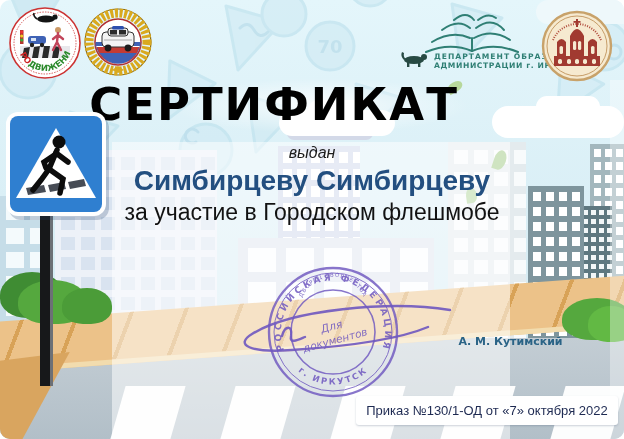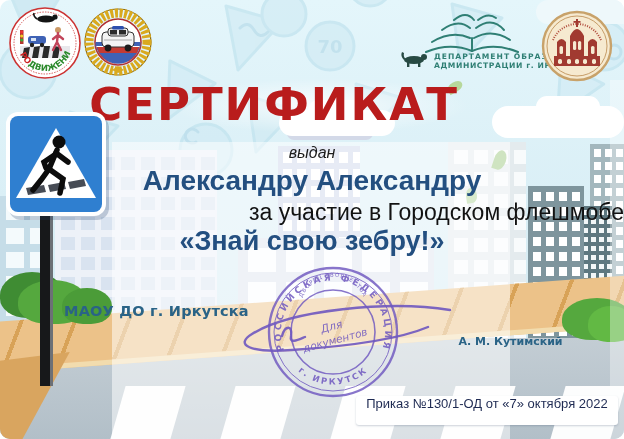--- a/index.html
+++ b/index.html
@@ -61,7 +61,7 @@
 
   
   .title{left:0;top:82px;width:548px;text-align:center;
-         font-size:45px;font-weight:700;letter-spacing:2px;color:#b91c1c;line-height:1;}
+         font-size:45px;font-weight:700;letter-spacing:2px;color:#000000;line-height:1;}
   .halo{left:170px;top:78px;width:300px;height:56px;border-radius:50%;
         background:radial-gradient(ellipse at center,rgba(255,255,255,.85),rgba(255,255,255,0) 70%);}
   .serif{font-family:Liberation Sans, sans-serif;}

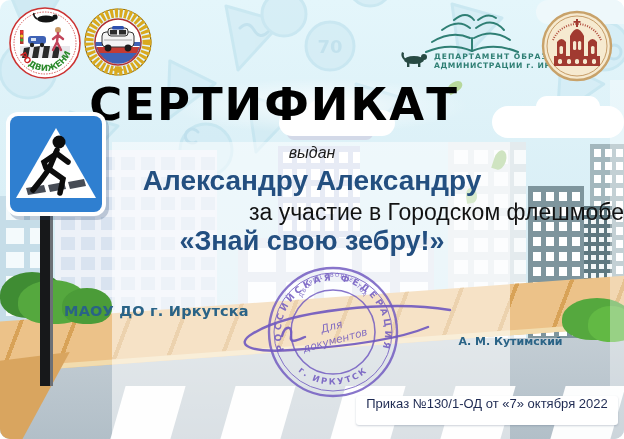--- a/index.html
+++ b/index.html
@@ -150,7 +150,7 @@
   <div class="abs halo"></div>
   <div class="abs title">СЕРТИФИКАТ</div>
   <div class="abs serif vydan">выдан</div>
-  <div class="abs serif recipient">Александру Александру</div>
+  <div class="abs serif recipient">Симбирцеву Симбирцеву</div>
   <div class="abs serif reason">за участие в Городском флешмобе</div>
   <div class="abs serif event">«Знай свою зебру!»</div>
 

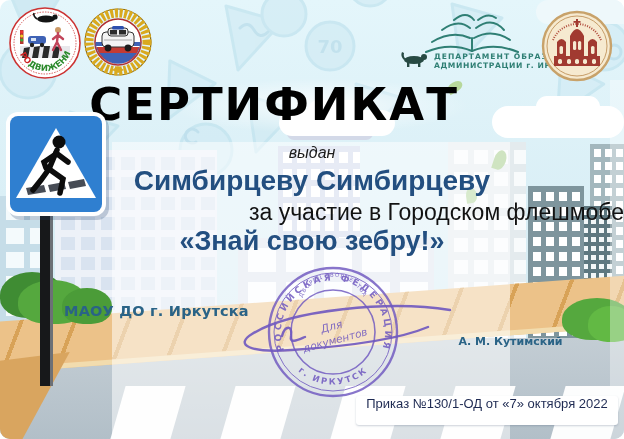--- a/index.html
+++ b/index.html
@@ -67,7 +67,7 @@
   .serif{font-family:Liberation Sans, sans-serif;}
   .vydan{left:0;top:144px;width:624px;text-align:center;font-size:16px;font-style:italic;color:#1c1c1c;}
   .recipient{left:0;top:165px;width:624px;text-align:center;font-size:28px;font-weight:700;color:#234f80;}
-  .reason{left:0;top:199px;width:624px;text-align:right;font-size:23px;color:#121212;}
+  .reason{left:0;top:199px;width:624px;text-align:center;font-size:23px;color:#121212;}
   .event{left:0;top:226px;width:624px;text-align:center;font-size:27px;font-weight:700;color:#234f80;}
 
   .director{left:64px;top:303px;width:220px;font-size:14.5px;font-weight:700;color:#2a6386;

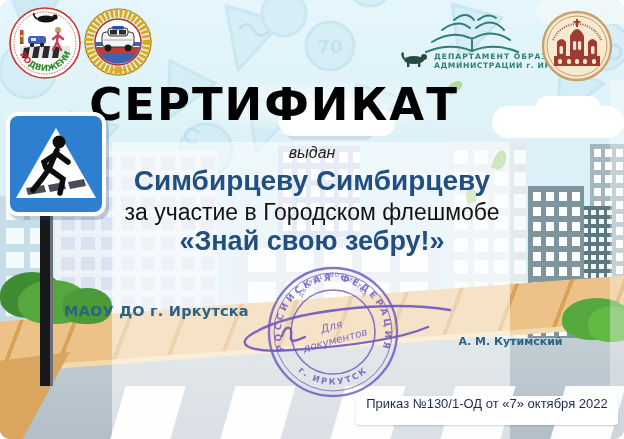--- a/index.html
+++ b/index.html
@@ -152,7 +152,6 @@
   <div class="abs serif vydan">выдан</div>
   <div class="abs serif recipient">Симбирцеву Симбирцеву</div>
   <div class="abs serif reason">за участие в Городском флешмобе</div>
-  <div class="abs serif event">«Знай свою зебру!»</div>
 
   <svg class="abs" style="left:0;top:106px" width="145" height="290" viewBox="0 0 145 290">
     <rect x="40" y="108" width="13" height="172" fill="#17181a"></rect>

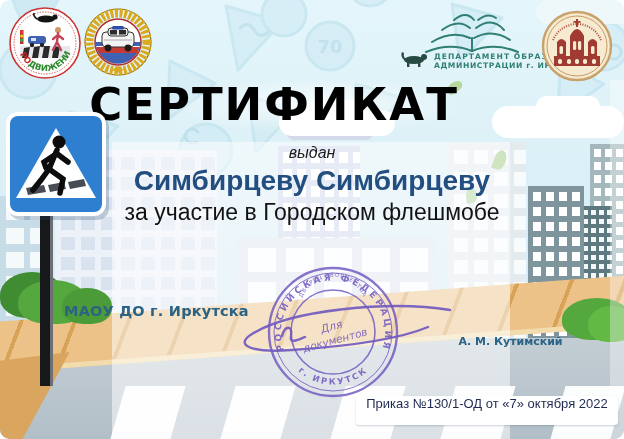--- a/index.html
+++ b/index.html
@@ -178,7 +178,6 @@
   </svg>
 
   <div class="abs director">
-    <div>МАОУ ДО г. Иркутска</div>
   </div>
   <div class="abs signer">А. М. Кутимский</div>
 

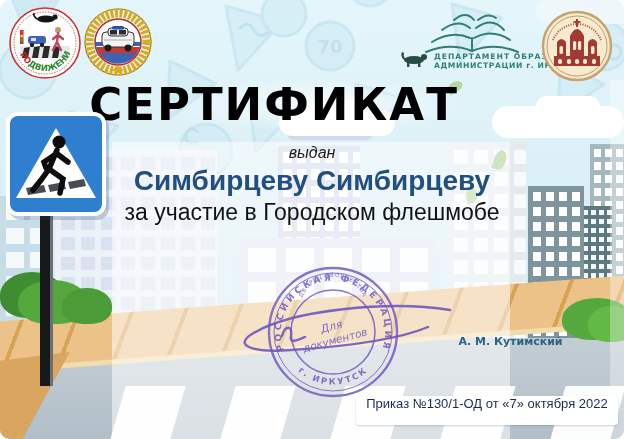--- a/index.html
+++ b/index.html
@@ -75,7 +75,7 @@
   .signer{left:428px;top:335px;width:165px;text-align:center;font-size:11px;font-weight:700;color:#2a6386;}
 
   .order-box{left:356px;top:396px;width:262px;height:29px;background:#fff;border-radius:3px;
-             box-shadow:0 1px 2px rgba(60,80,110,.25);display:flex;justify-content:center;}
+             box-shadow:0 1px 2px rgba(60,80,110,.25);display:flex;align-items:center;justify-content:center;}
   .order-box span{font-family:"Liberation Sans",sans-serif;font-size:13px;color:#1e2a52;}
 </style>
 </head>

